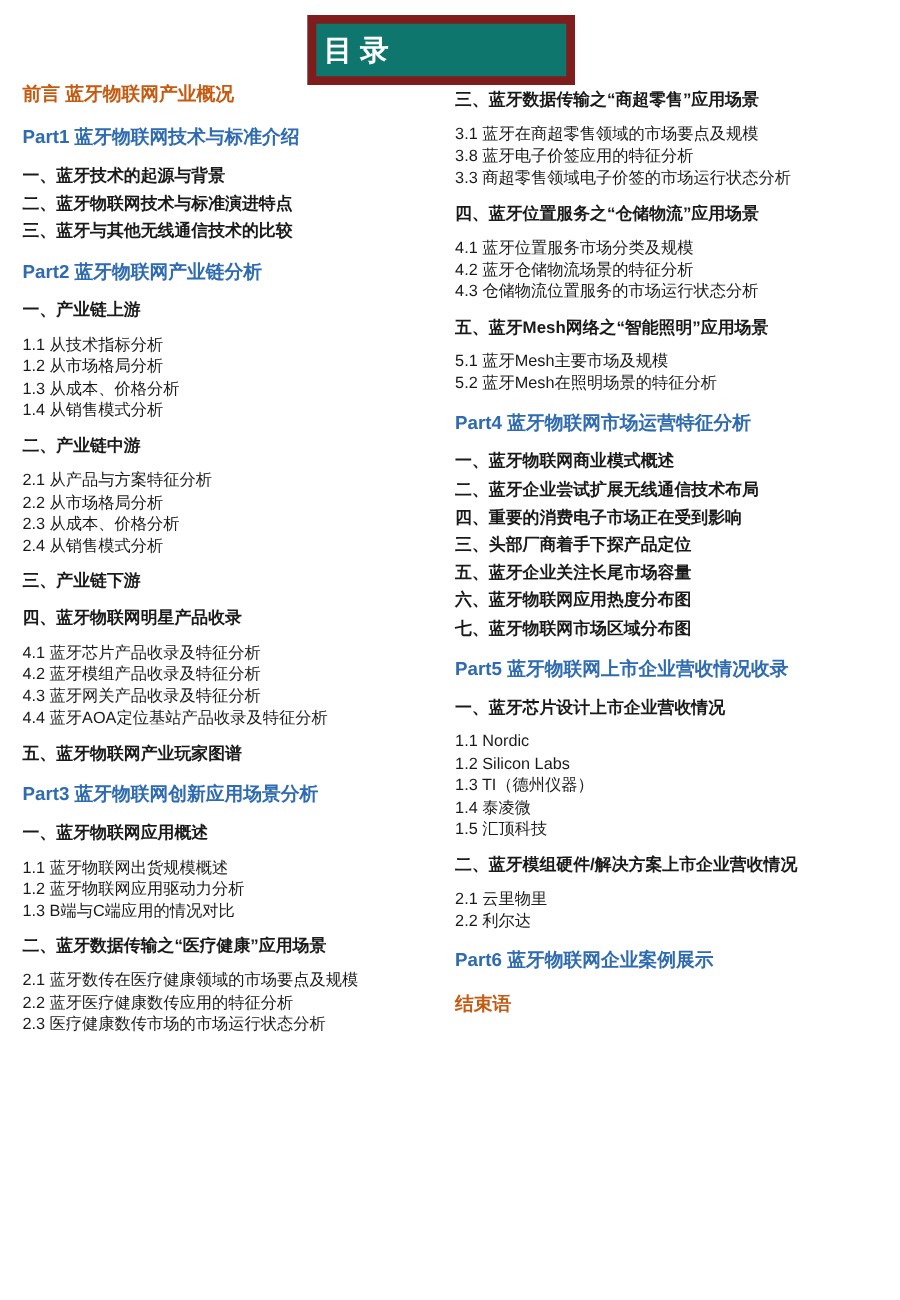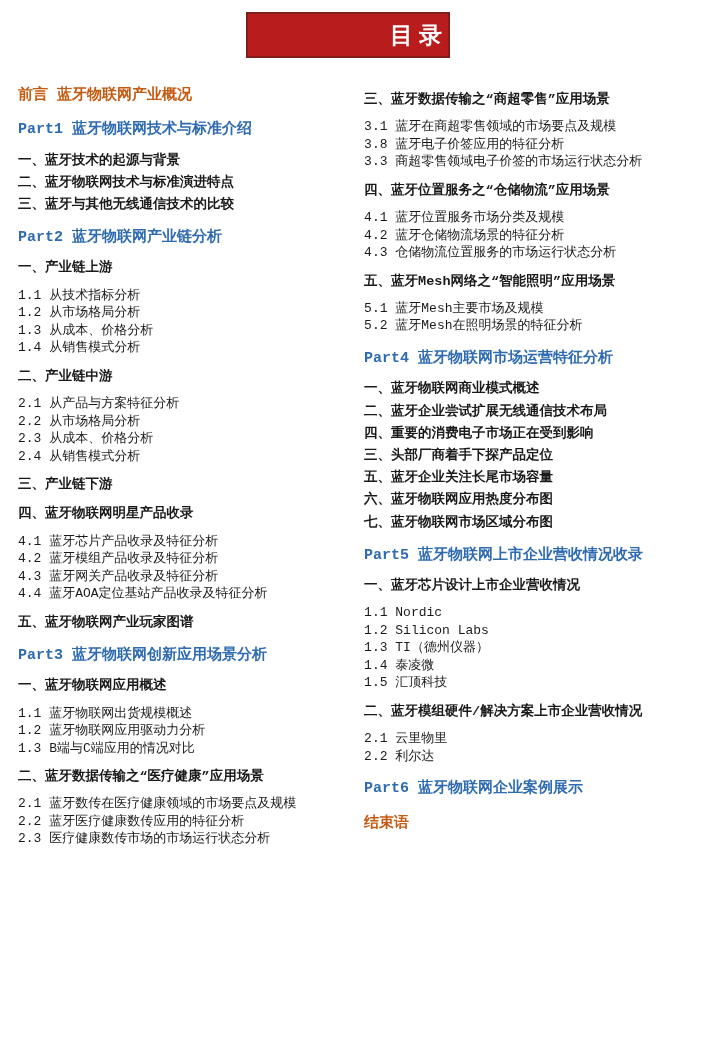--- a/index.html
+++ b/index.html
@@ -26,11 +26,11 @@
     top: 12px;
     width: 200px;
     height: 42px;
-    background: #b91c1c;
-    border: 2px solid #7f1d1d;
+    background: #0f766e;
+    border: 7px solid #7f1d1d;
     display: flex;
     align-items: center;
-    justify-content: flex-end;
+    justify-content: flex-start;
   }
   .title-bar .title-text {
     color: #ffffff;

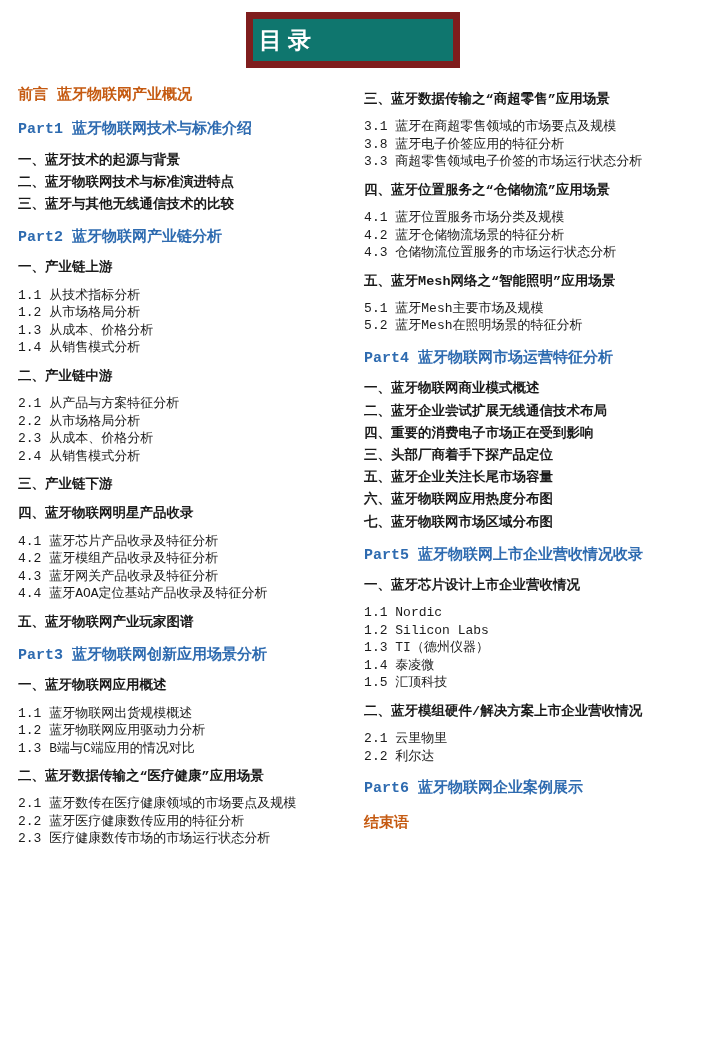--- a/index.html
+++ b/index.html
@@ -41,11 +41,10 @@
   }
   .columns {
     position: absolute;
-    top: 80px;
+    top: 60px;
     left: 0;
     width: 708px;
     display: flex;
-    font-family: Liberation Mono, monospace;
   }
   .col {
     box-sizing: border-box;

